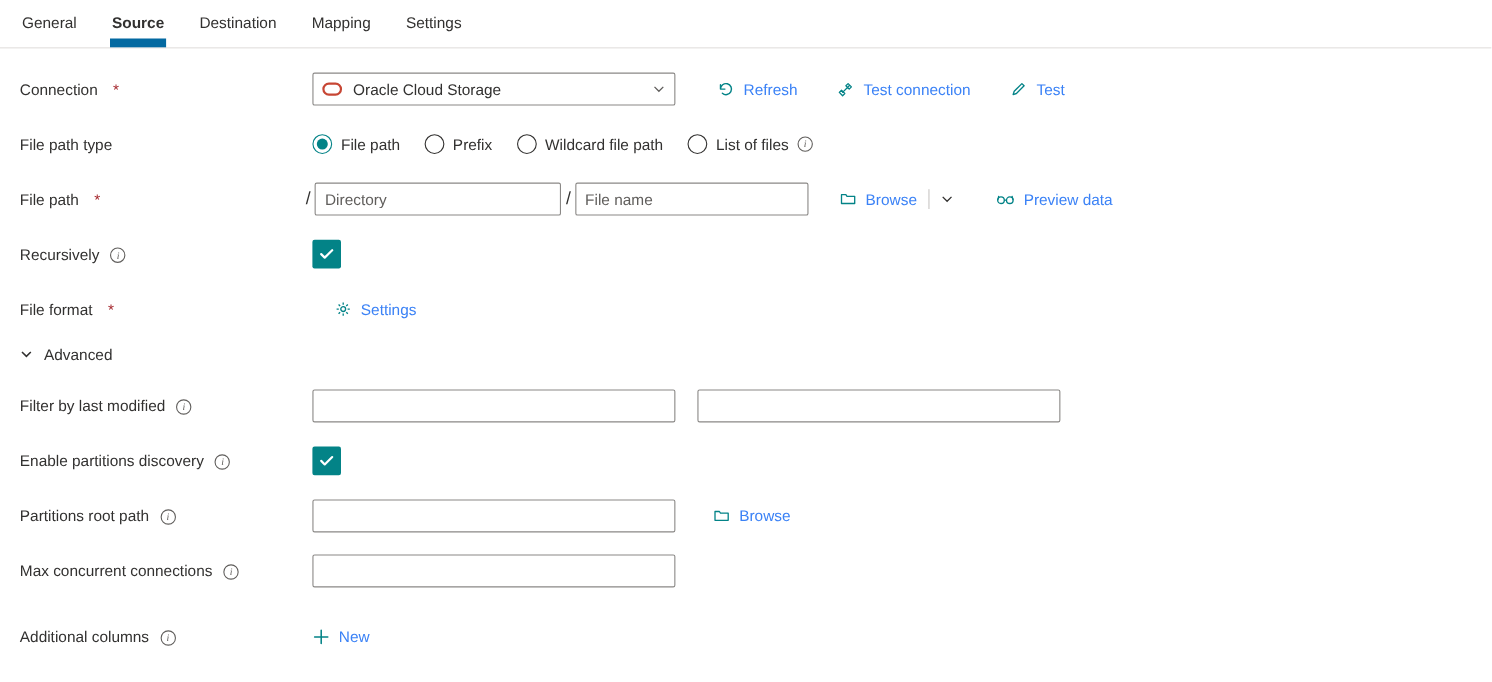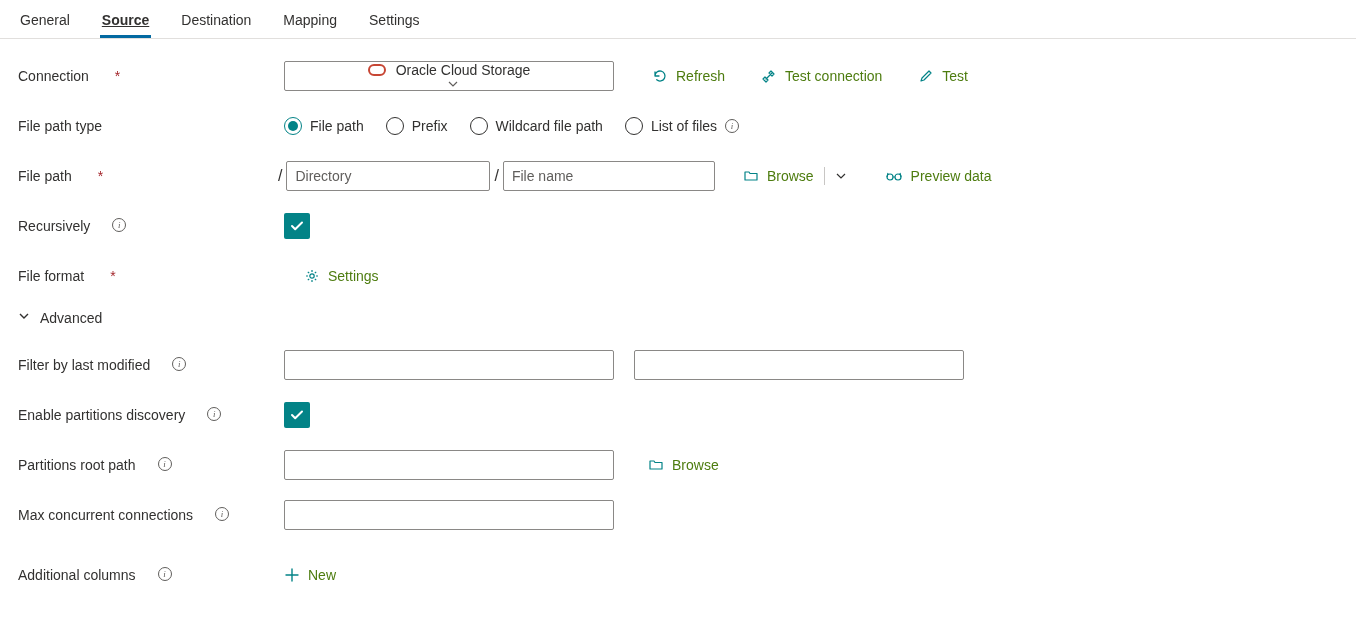--- a/index.html
+++ b/index.html
@@ -25,9 +25,8 @@
     }
     .tab.active {
       font-weight: 600;
-      border-bottom: 3px solid #0369a1;
+      border-bottom: 8px solid #0369a1;
       padding-bottom: 7px;
-      text-decoration: underline;
     }
     
     .form-area { padding: 20px 18px 30px 18px; }

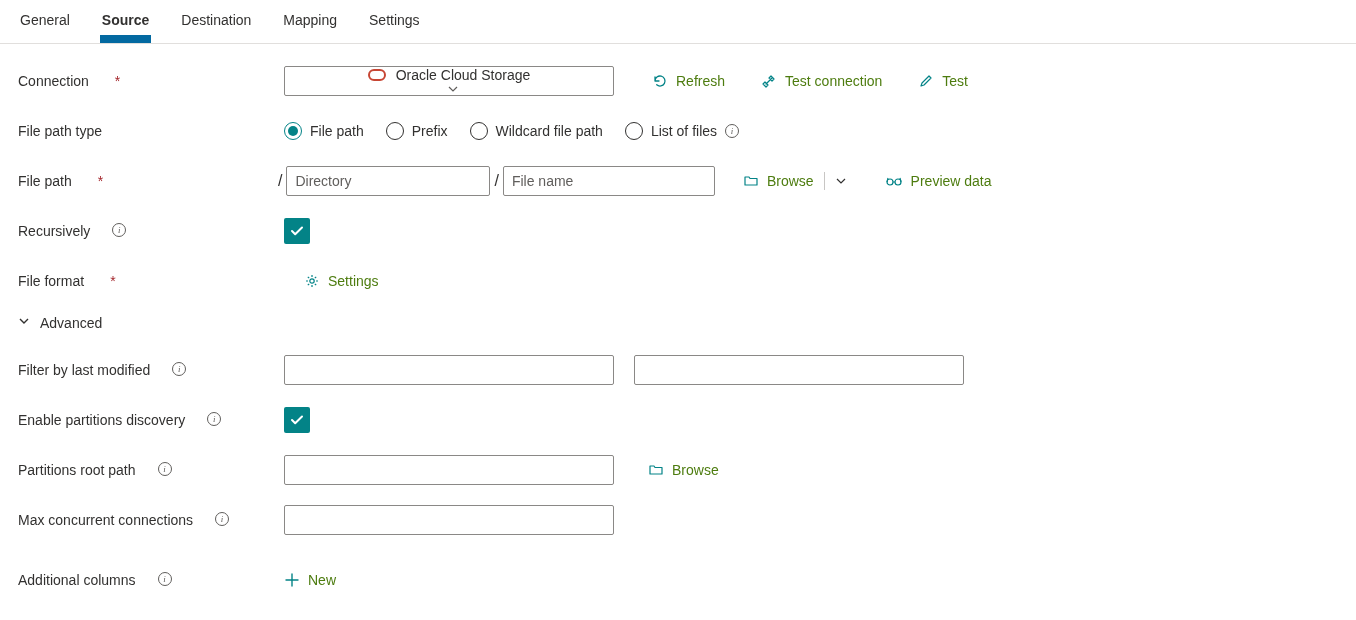--- a/index.html
+++ b/index.html
@@ -40,8 +40,8 @@
       width: 266px;
       flex: 0 0 266px;
       display: flex;
-      align-items: flex-start;
-      gap: 22px;
+      align-items: flex-end;
+      gap: 10px;
       font-size: 14px;
       color: #323130;
     }

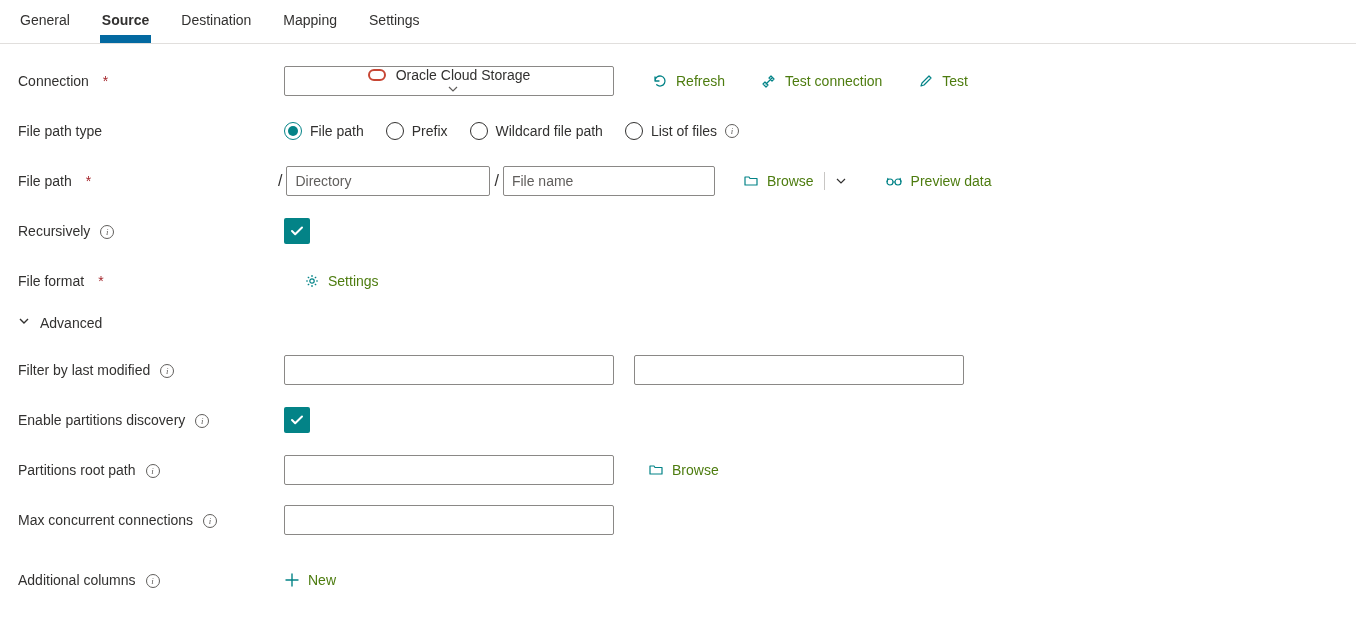--- a/index.html
+++ b/index.html
@@ -69,7 +69,6 @@
       color: #323130;
       display: flex;
       align-items: center;
-      flex-direction: column;
     }
     .select { justify-content: space-between; cursor: pointer; }
     .select .chev { margin-left: 8px; }

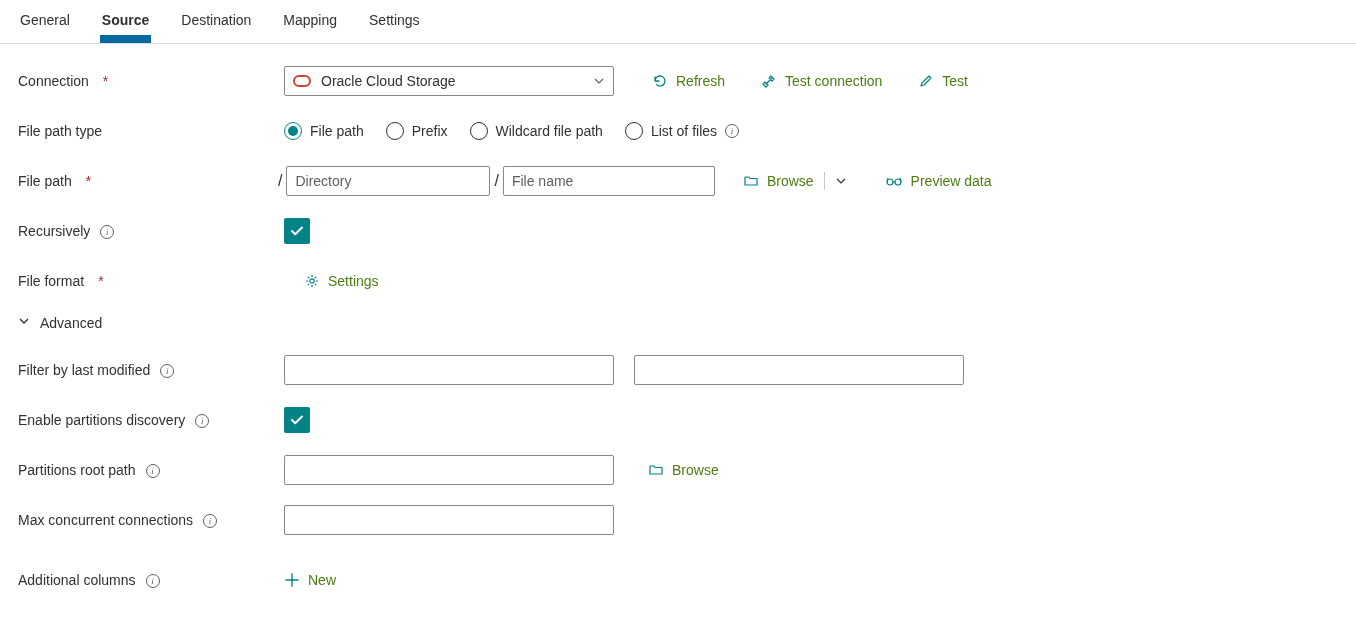--- a/index.html
+++ b/index.html
@@ -84,7 +84,7 @@
 
     .action {
       display: inline-flex; align-items: center; gap: 8px;
-      color: #4d7c0f; cursor: pointer; font-size: 14px;
+      color: #3b82f6; cursor: pointer; font-size: 14px;
     }
     .action .ic { color: #038387; display:inline-flex; }
     .vsep { width:1px; height:18px; background:#c8c6c4; }

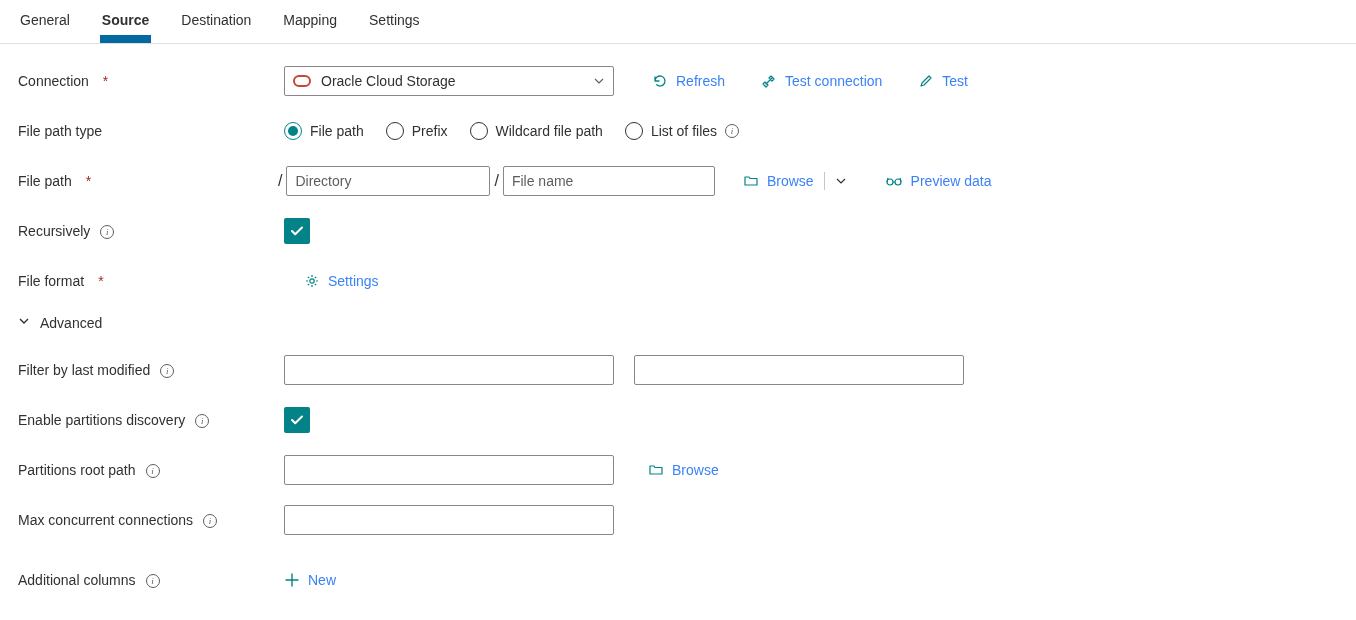--- a/index.html
+++ b/index.html
@@ -76,7 +76,7 @@
     .input { outline: none; }
     .w-connection { width: 330px; }
     .w-bucket { width: 236px; }
-    .w-dir { width: 204px; }
+    .w-dir { width: 224px; }
     .w-file { width: 212px; }
     .w-format { width: 330px; }
     .w-time { width: 330px; }

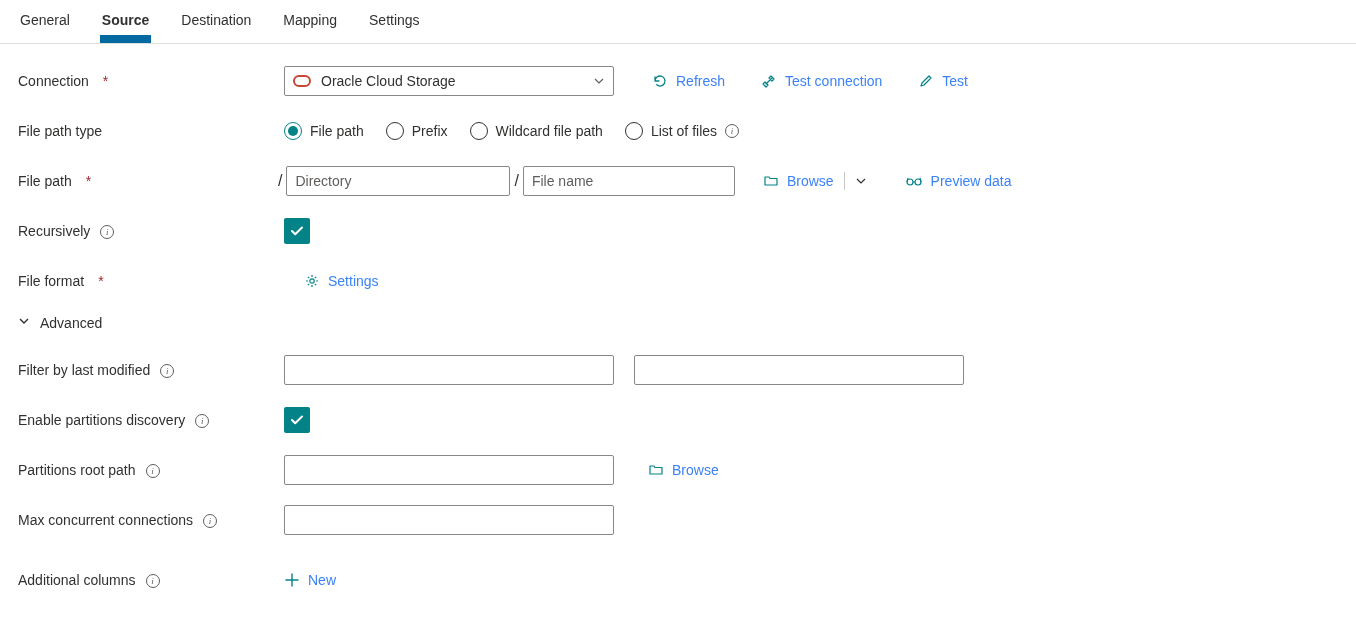--- a/index.html
+++ b/index.html
@@ -108,7 +108,7 @@
     .checkbox svg { stroke:#fff; }
 
     .adv-toggle {
-      display:inline-flex; gap:10px;
+      display:inline-flex; align-items:center; gap:10px;
       cursor:pointer; font-size:14px; color:#323130; margin-bottom: 22px;
     }
 

